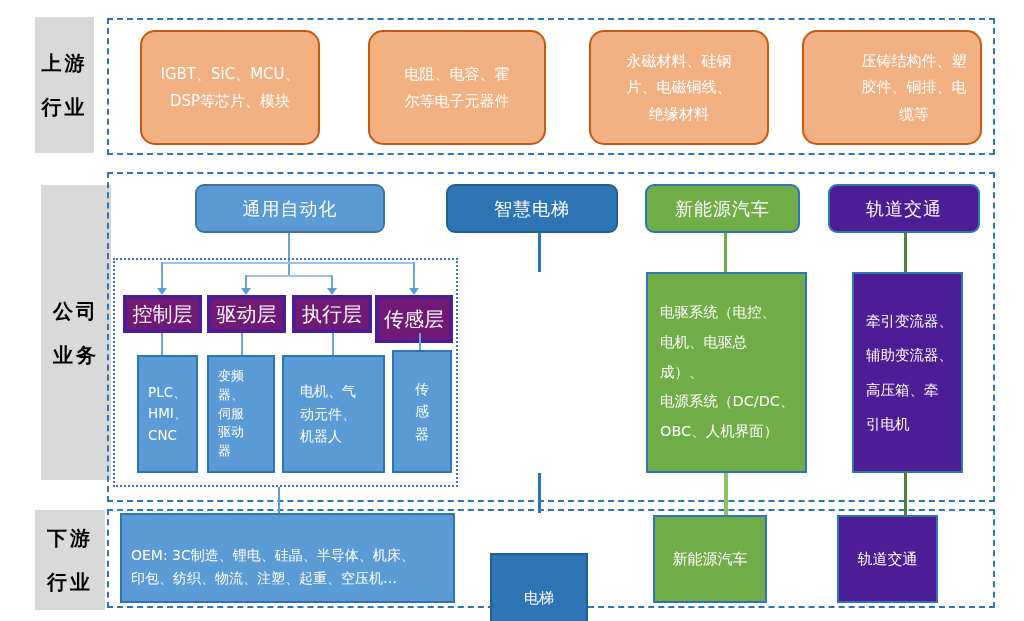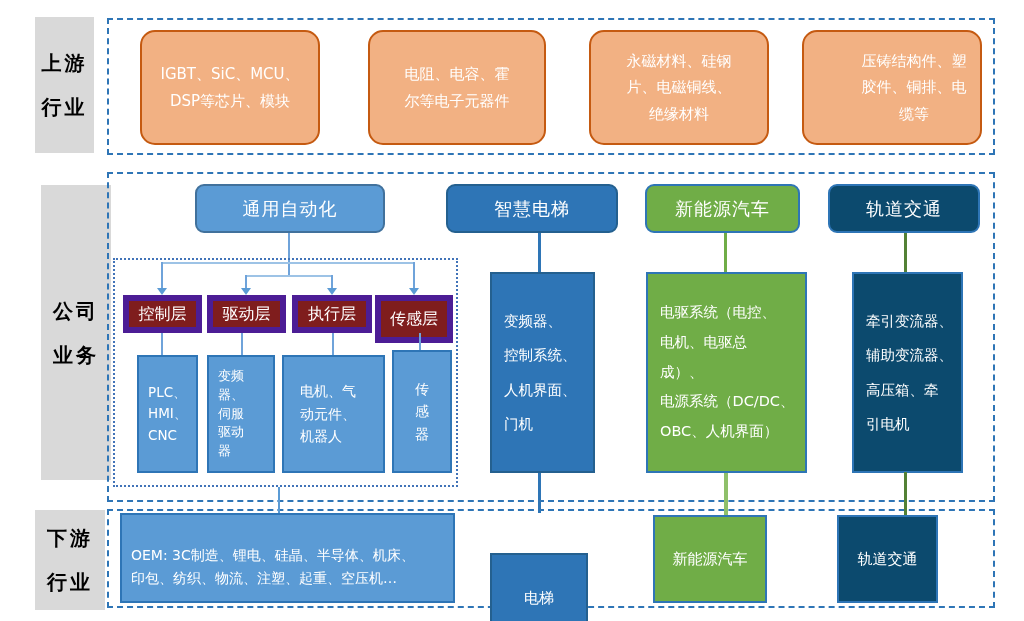--- a/index.html
+++ b/index.html
@@ -23,7 +23,7 @@
   .fill-lb{background:#5B9BD5;border:2px solid #41719C;}
   .fill-db{background:#2E75B6;border:2px solid #24608F;}
   .fill-lg{background:#70AD47;border:2px solid #2E75B6;}
-  .fill-dg{background:#0c4a6e;border:2px solid #2E75B6;}
+  .fill-dg{background:#4c1d95;border:2px solid #2E75B6;}
   
   .layerbox{background:#7f1d1d;border:6px solid #4c1d95;color:#fff;display:flex;align-items:center;
             justify-content:center;font-size:16px;}

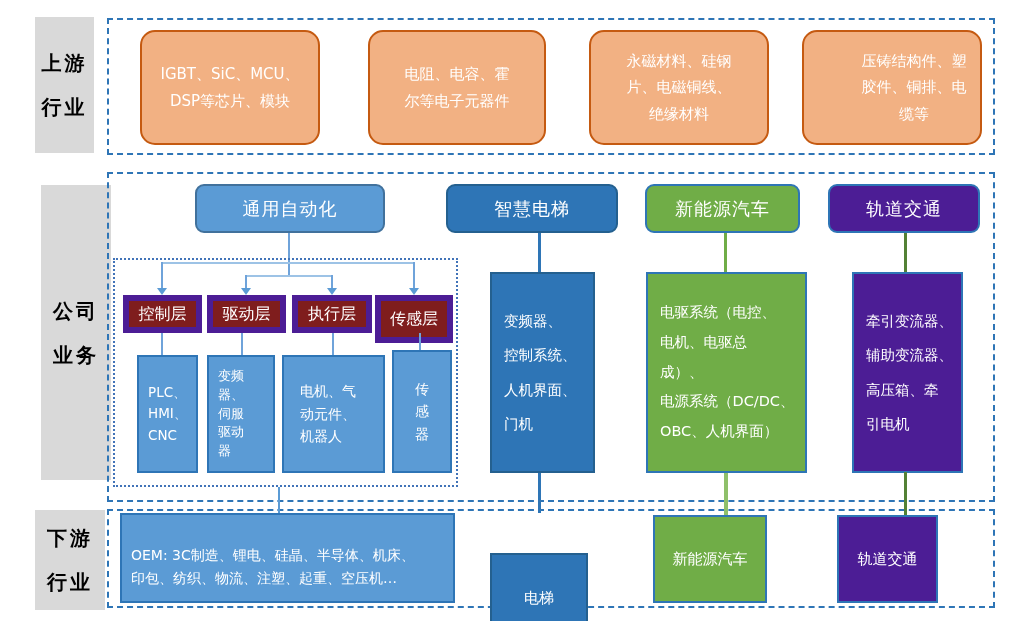--- a/index.html
+++ b/index.html
@@ -25,8 +25,8 @@
   .fill-lg{background:#70AD47;border:2px solid #2E75B6;}
   .fill-dg{background:#4c1d95;border:2px solid #2E75B6;}
   
-  .layerbox{background:#7f1d1d;border:6px solid #4c1d95;color:#fff;display:flex;align-items:center;
-            justify-content:center;font-size:16px;}
+  .layerbox{background:#701a75;border:4px solid #4c1d95;color:#fff;display:flex;align-items:center;
+            justify-content:center;font-size:20px;}
   .subbox{background:#5B9BD5;border:2px solid #2E75B6;color:#fff;display:flex;align-items:center;
           justify-content:flex-start;text-align:left;white-space:pre-line;font-size:13.5px;
           line-height:1.6;padding-left:9px;}

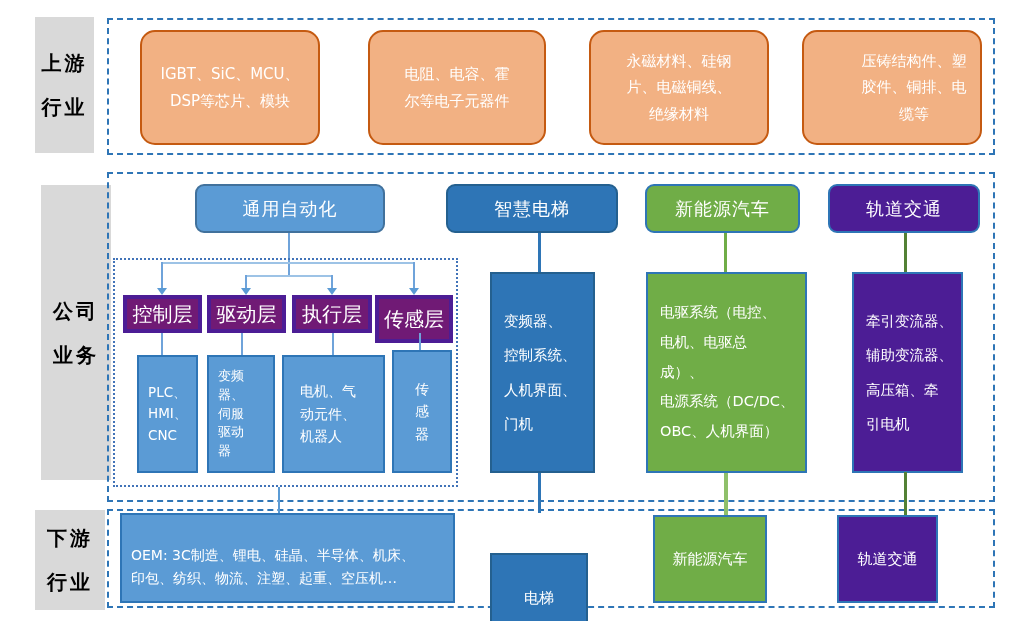--- a/index.html
+++ b/index.html
@@ -119,10 +119,6 @@
   <div class="line" style="left:724px;top:233px;width:3px;height:39px;background:#70AD47;"></div>
   <div class="line" style="left:904px;top:233px;width:3px;height:40px;background:#538135;"></div>
 
-  <div class="abs cbox fill-db" style="left:490px;top:272px;width:105px;height:201px;">变频器、
-控制系统、
-人机界面、
-门机</div>
   <div class="abs cbox fill-lg" style="left:646px;top:272px;width:161px;height:201px;line-height:2.05;">电驱系统（电控、
 电机、电驱总
 成）、

